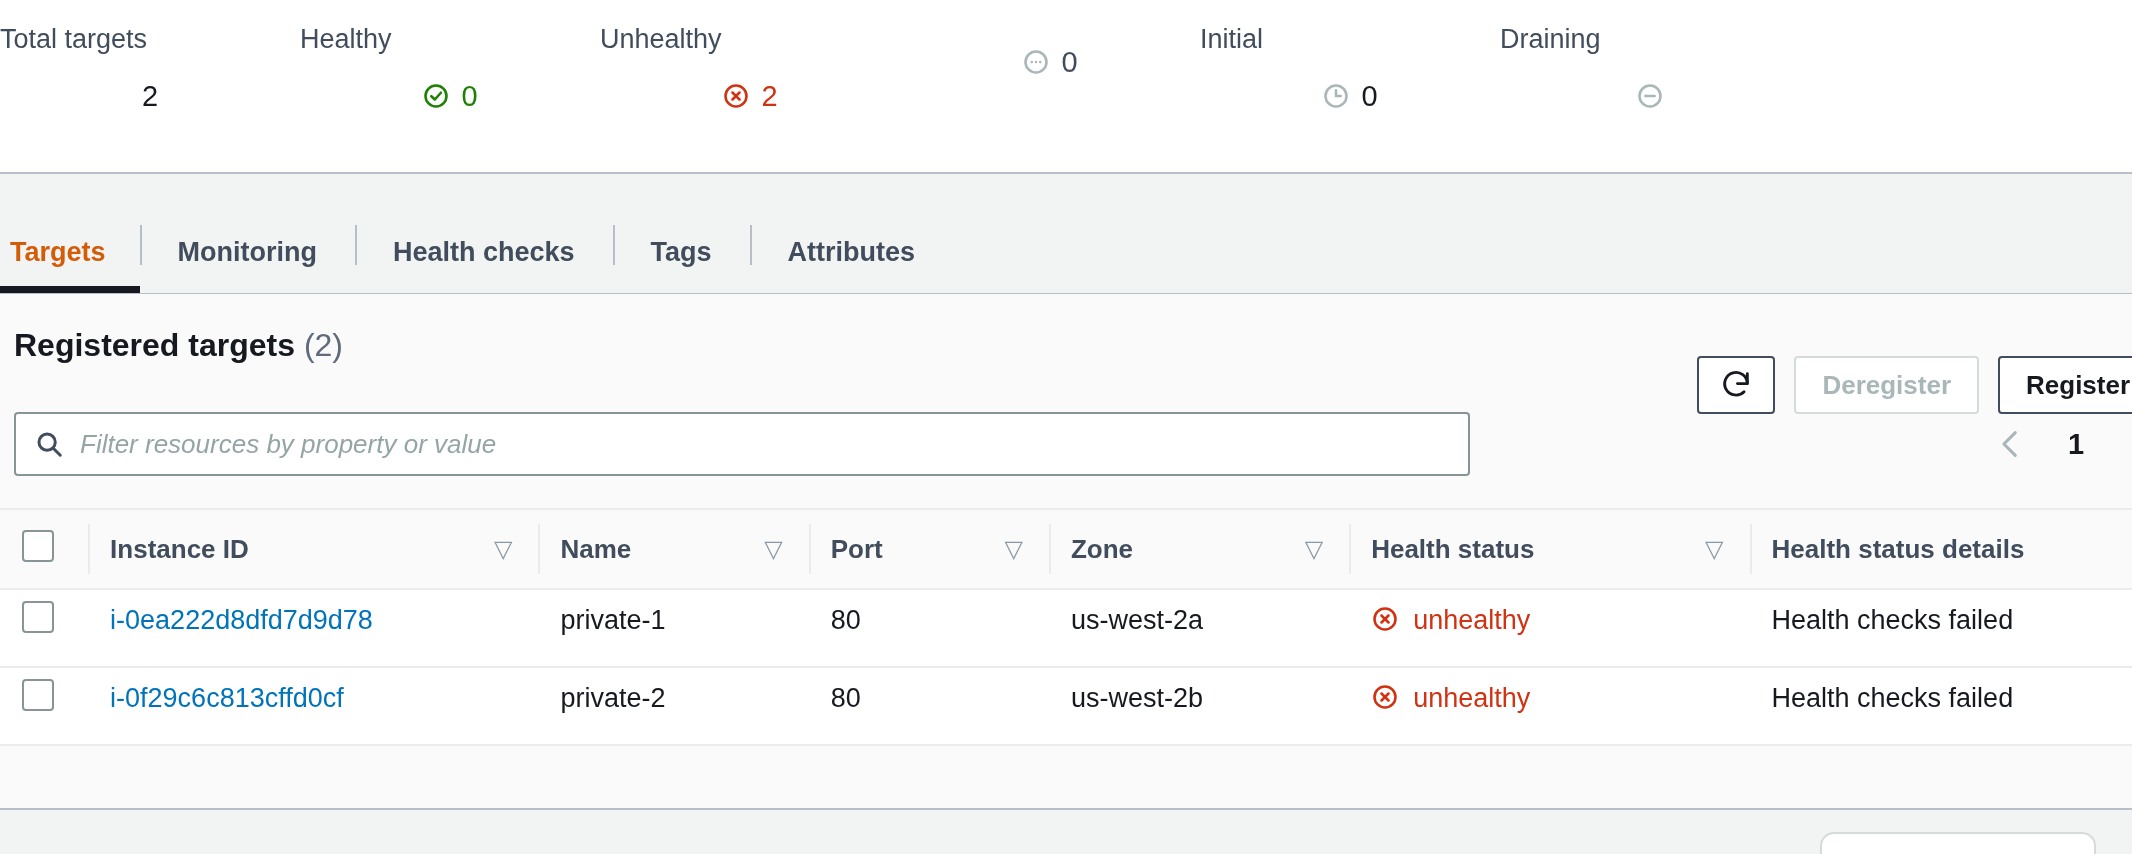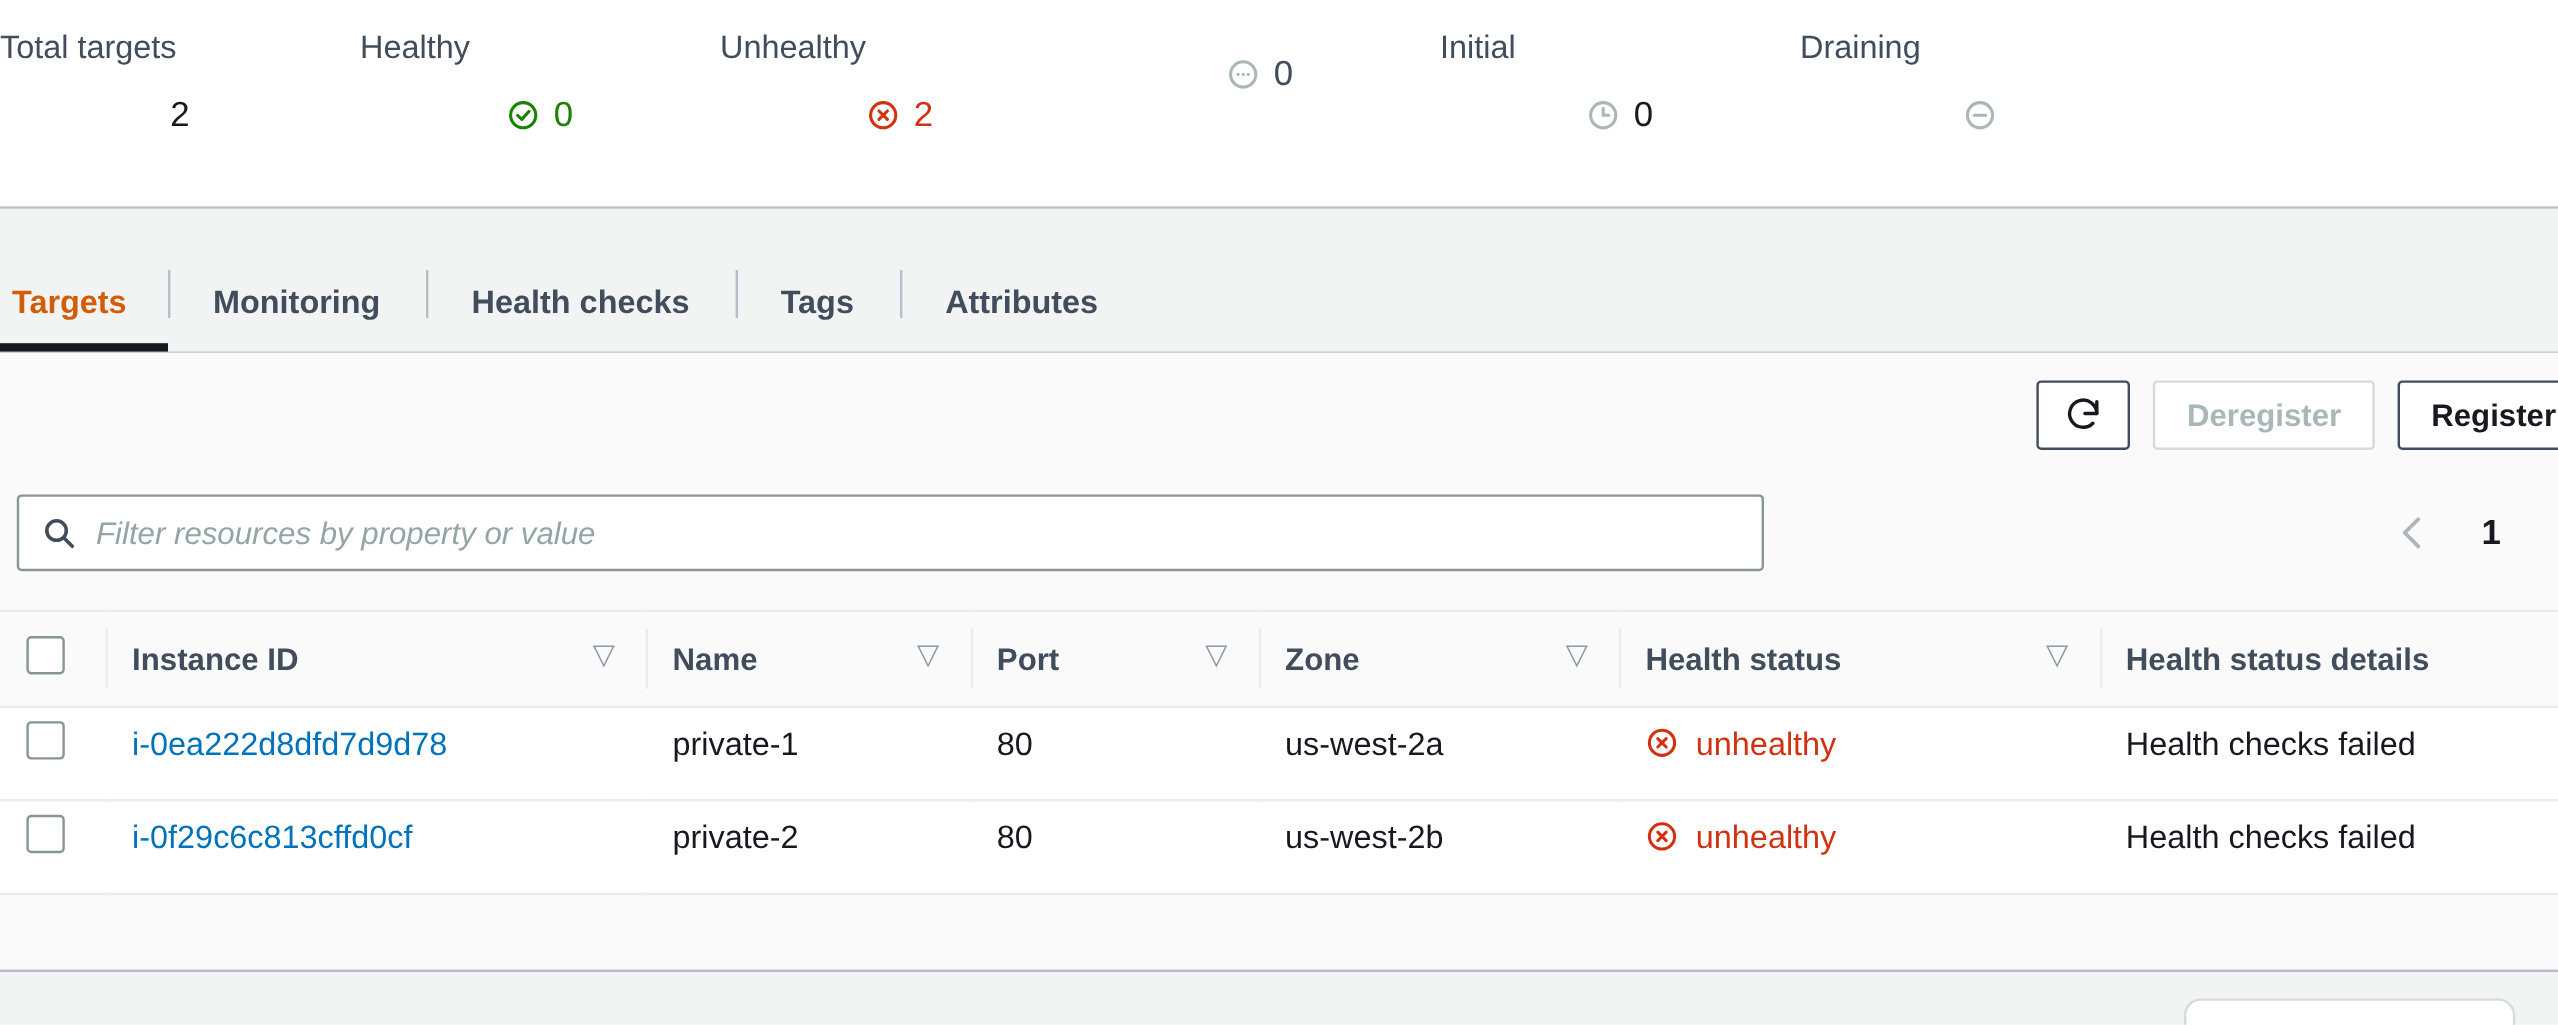--- a/index.html
+++ b/index.html
@@ -401,6 +401,10 @@
   <div class="panel">
 
     <div class="panel-header">
+      <div class="panel-title">
+        <span>Registered targets</span>
+        <span class="count">(2)</span>
+      </div>
 
       <div class="header-actions">
         <button class="btn icon-btn" title="Refresh">

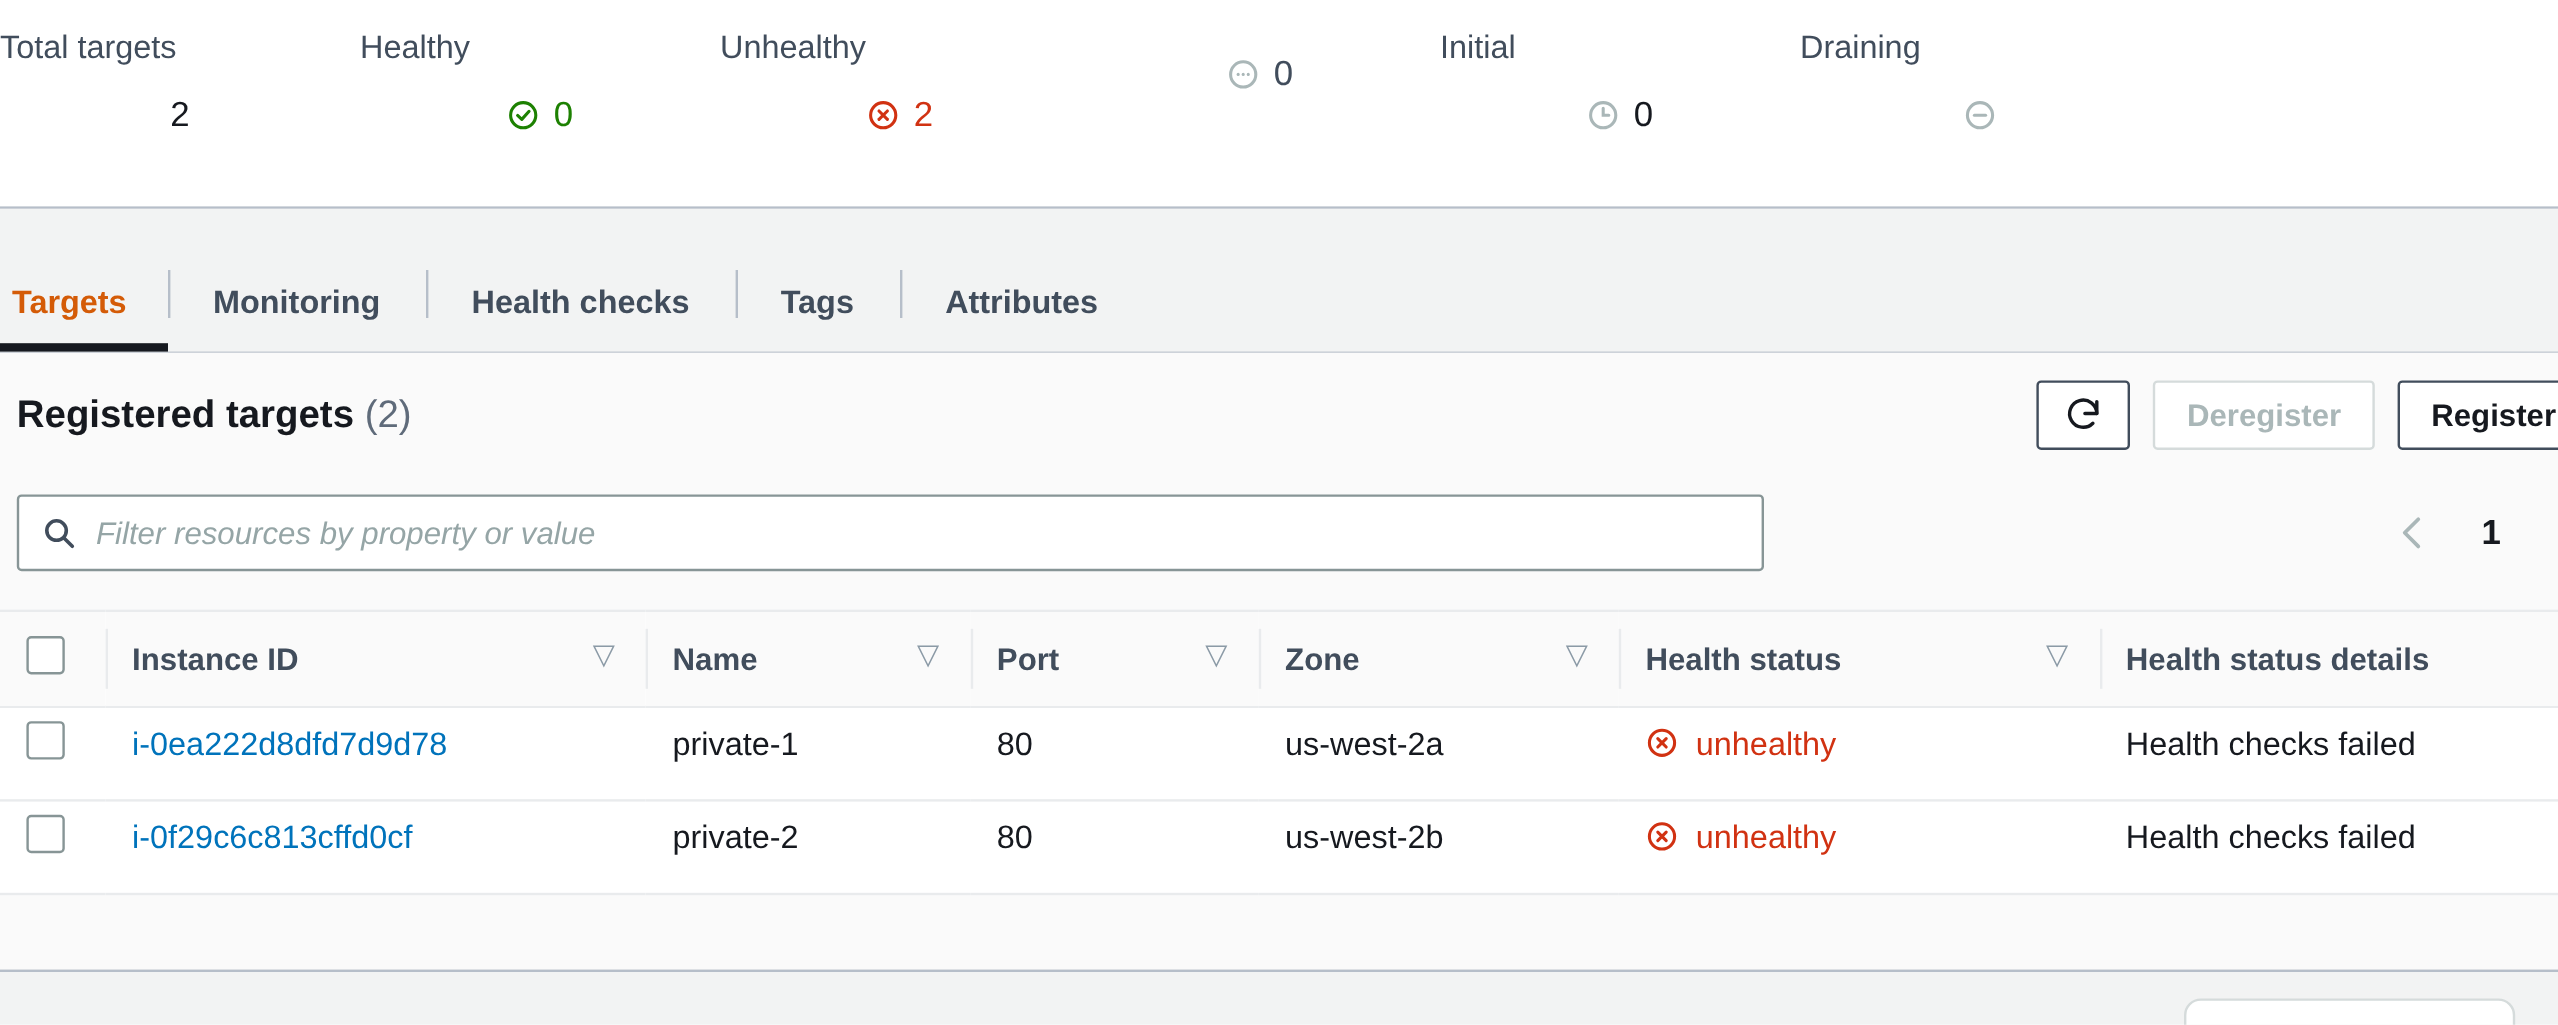--- a/index.html
+++ b/index.html
@@ -150,6 +150,7 @@
     justify-content: center;
     cursor: pointer;
     white-space: nowrap;
+    margin-top: 39px;
   }
   .btn.icon-btn { width: 78px; padding: 0; }
   .btn.disabled {

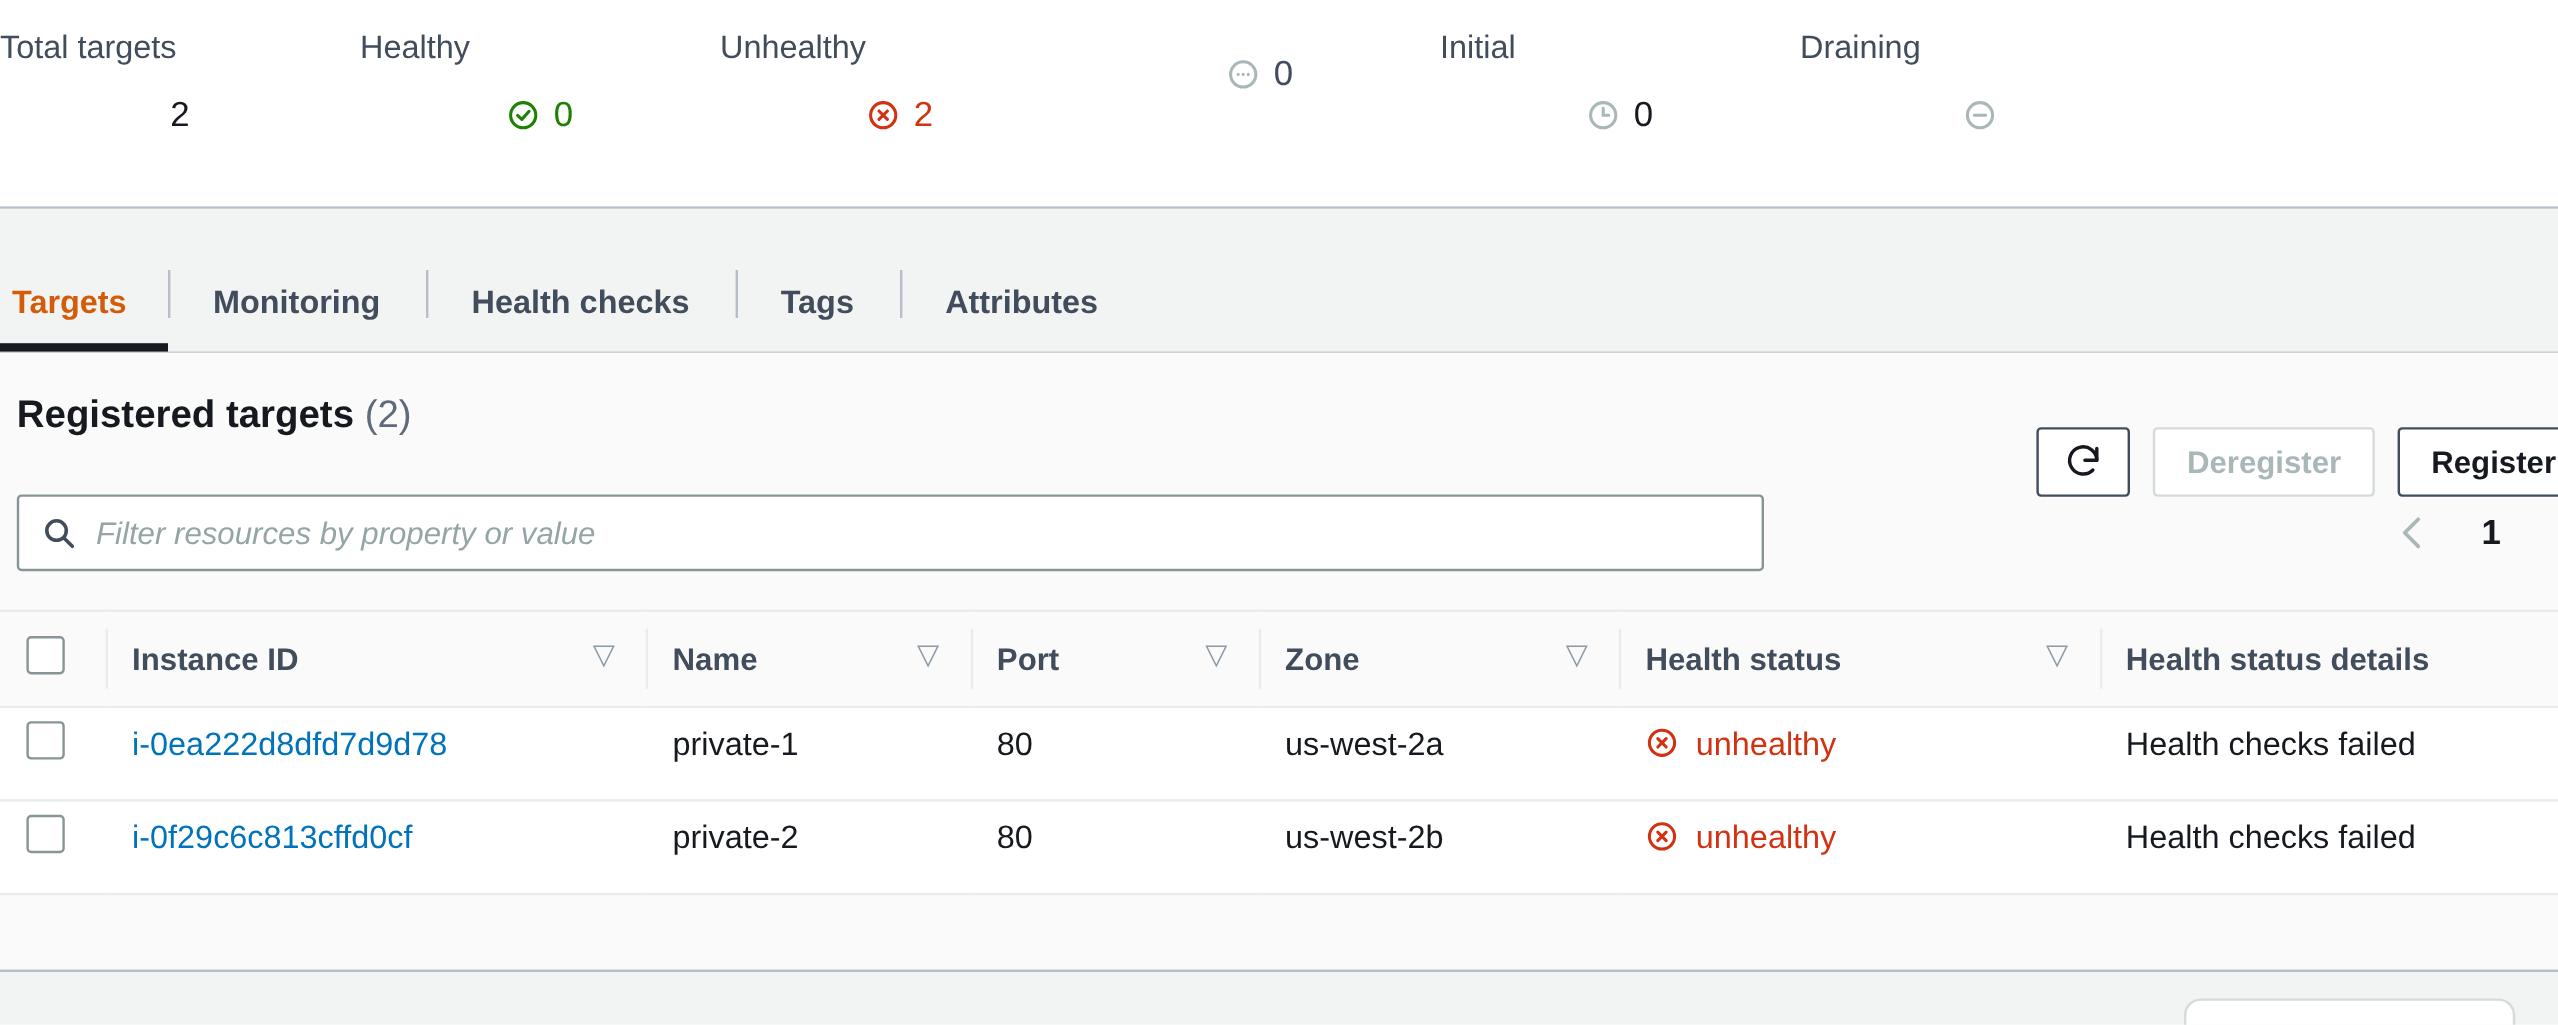--- a/index.html
+++ b/index.html
@@ -231,6 +231,7 @@
   }
   table.targets thead th .th-inner {
     display: flex;
+    align-items: center;
     justify-content: space-between;
     padding-right: 26px;
   }

